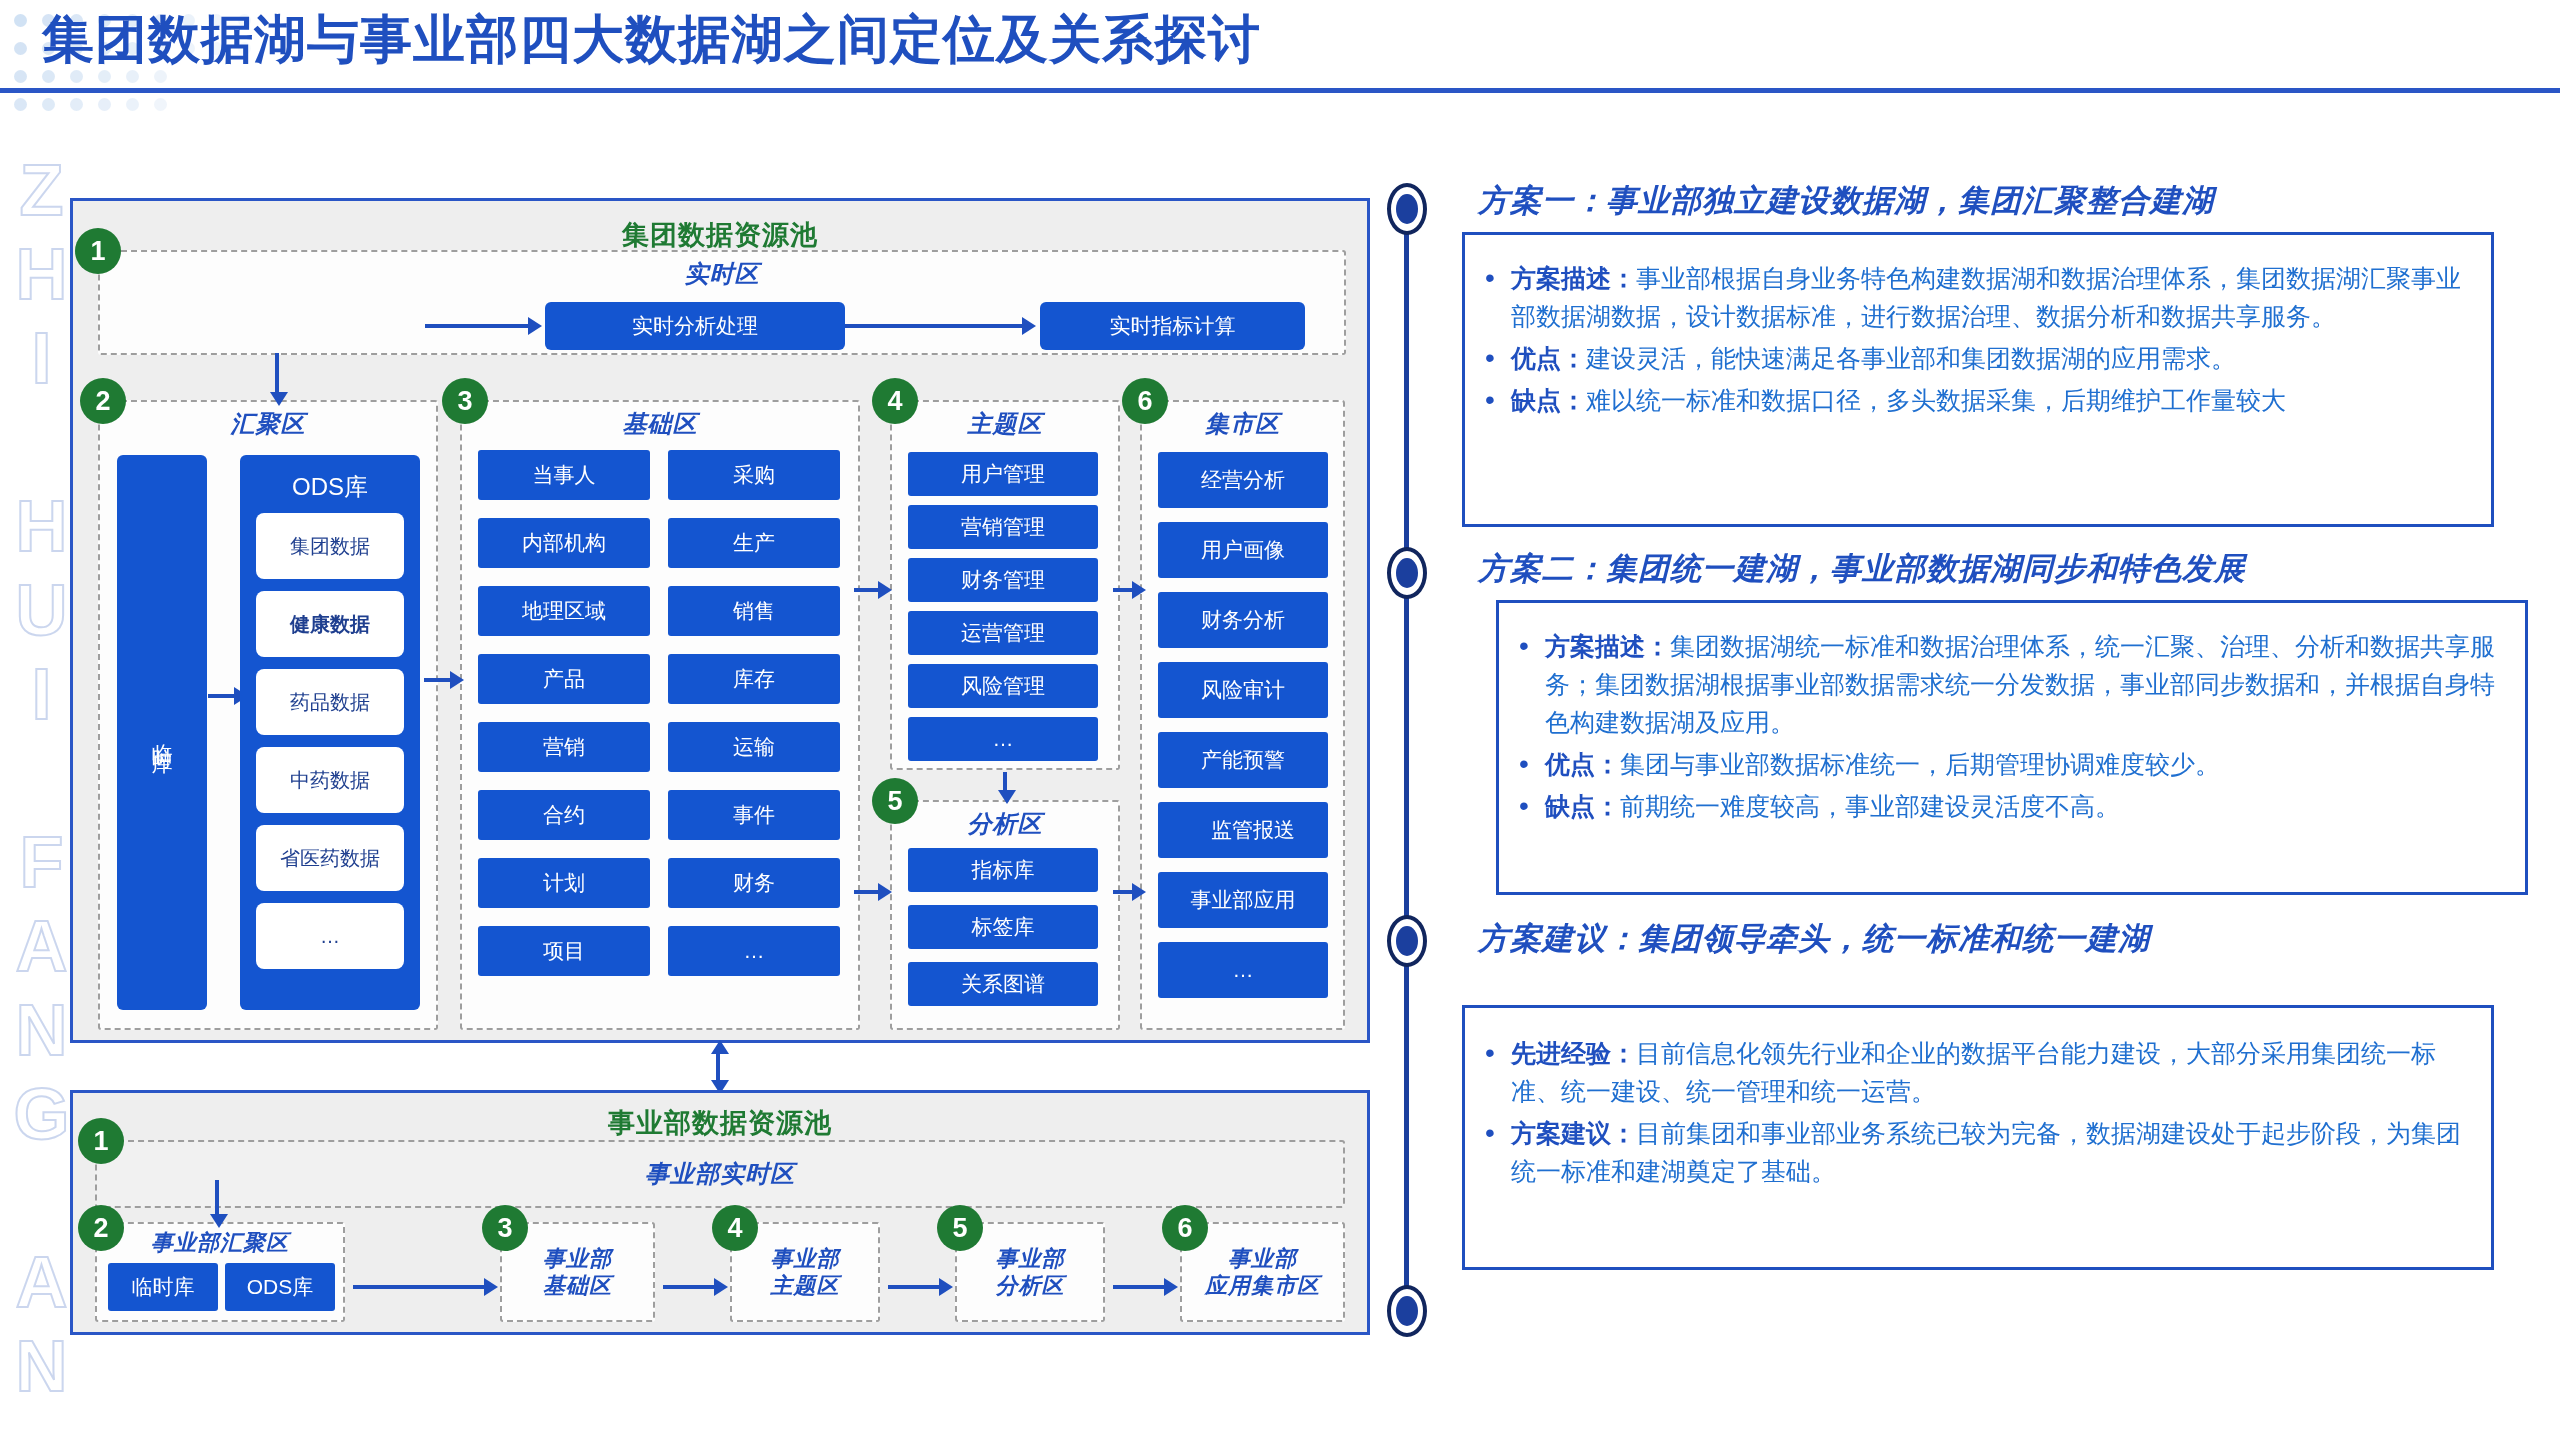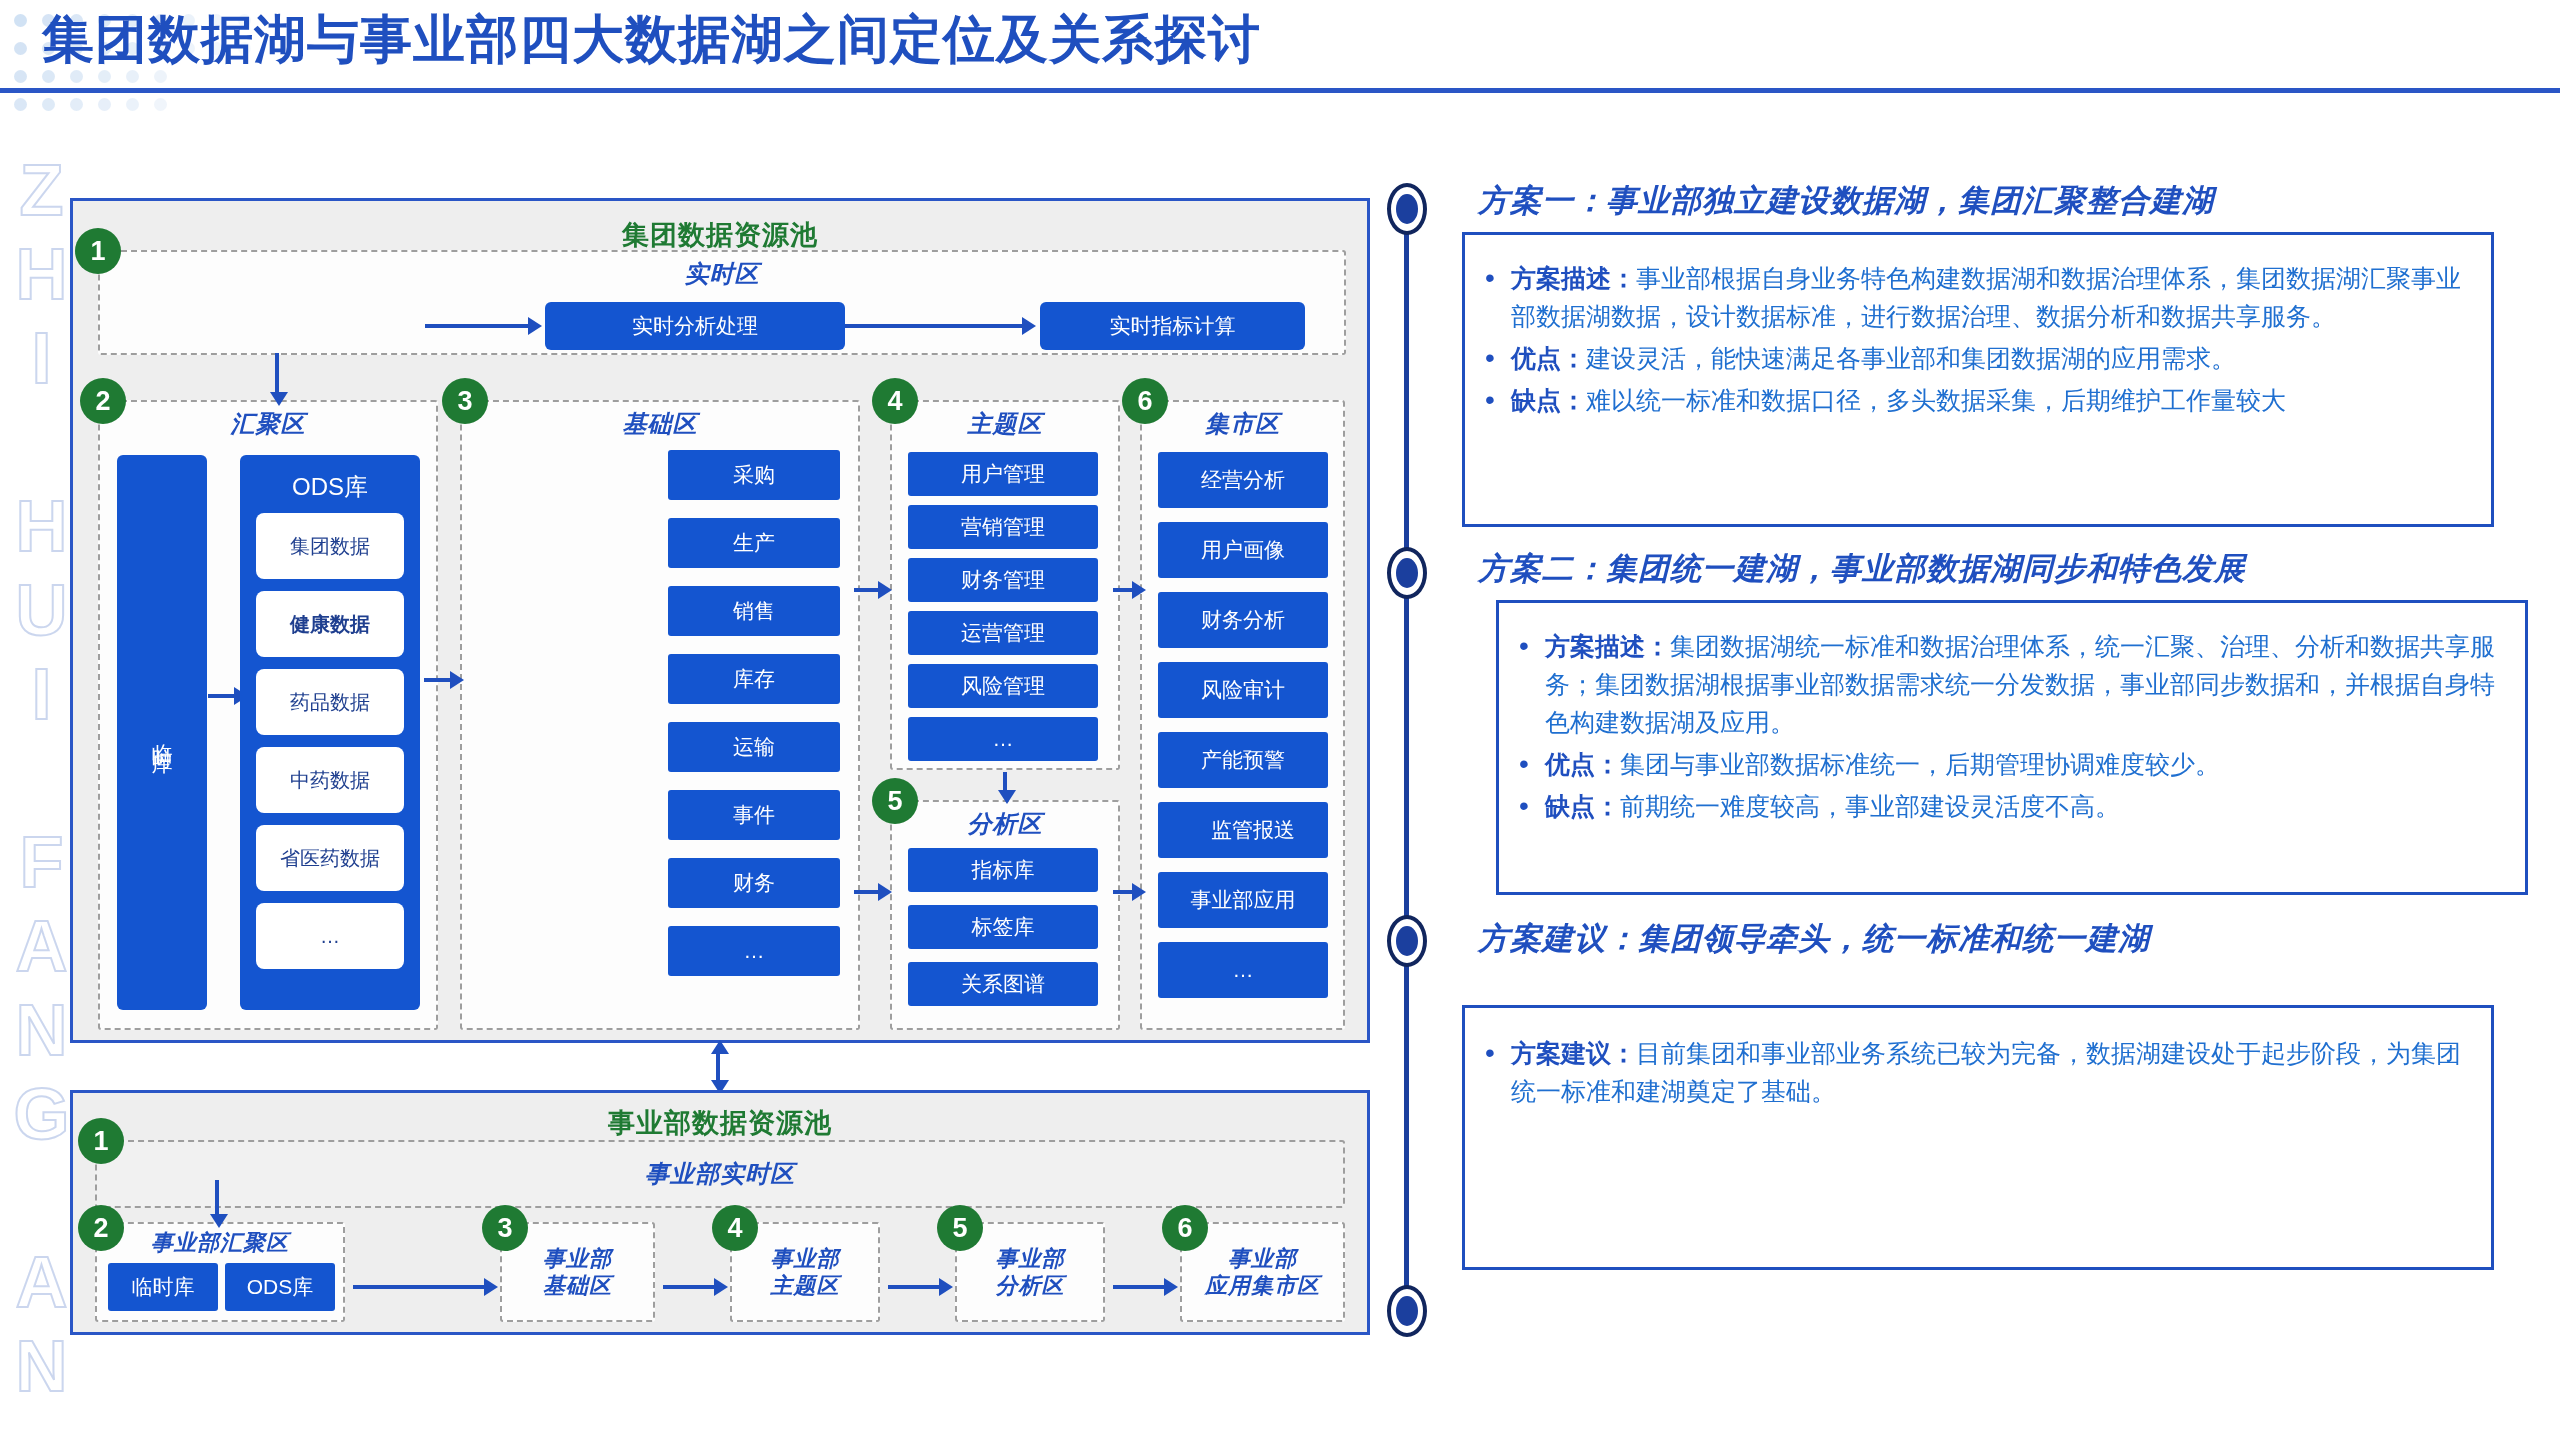--- a/index.html
+++ b/index.html
@@ -148,6 +148,16 @@
   <div class="dashbox" style="left:460px; top:400px; width:400px; height:630px;"></div>
   <div class="badge" style="left:442px; top:378px;">3</div>
   <div class="zone-title" style="position:absolute; left:460px; top:408px; width:400px;">基础区</div>
+  <div id="foundL" style="position:absolute; left:478px; top:450px; width:180px;">
+      <div class="bluebox sq" style="width: 172px; height: 50px; margin-bottom: 18px;">当事人</div>
+      <div class="bluebox sq" style="width: 172px; height: 50px; margin-bottom: 18px;">内部机构</div>
+      <div class="bluebox sq" style="width: 172px; height: 50px; margin-bottom: 18px;">地理区域</div>
+      <div class="bluebox sq" style="width: 172px; height: 50px; margin-bottom: 18px;">产品</div>
+      <div class="bluebox sq" style="width: 172px; height: 50px; margin-bottom: 18px;">营销</div>
+      <div class="bluebox sq" style="width: 172px; height: 50px; margin-bottom: 18px;">合约</div>
+      <div class="bluebox sq" style="width: 172px; height: 50px; margin-bottom: 18px;">计划</div>
+      <div class="bluebox sq" style="width: 172px; height: 50px; margin-bottom: 18px;">项目</div>
+    </div>
   <div id="foundR" style="position:absolute; left:668px; top:450px; width:180px;">
       <div class="bluebox sq" style="width: 172px; height: 50px; margin-bottom: 18px;">采购</div>
       <div class="bluebox sq" style="width: 172px; height: 50px; margin-bottom: 18px;">生产</div>

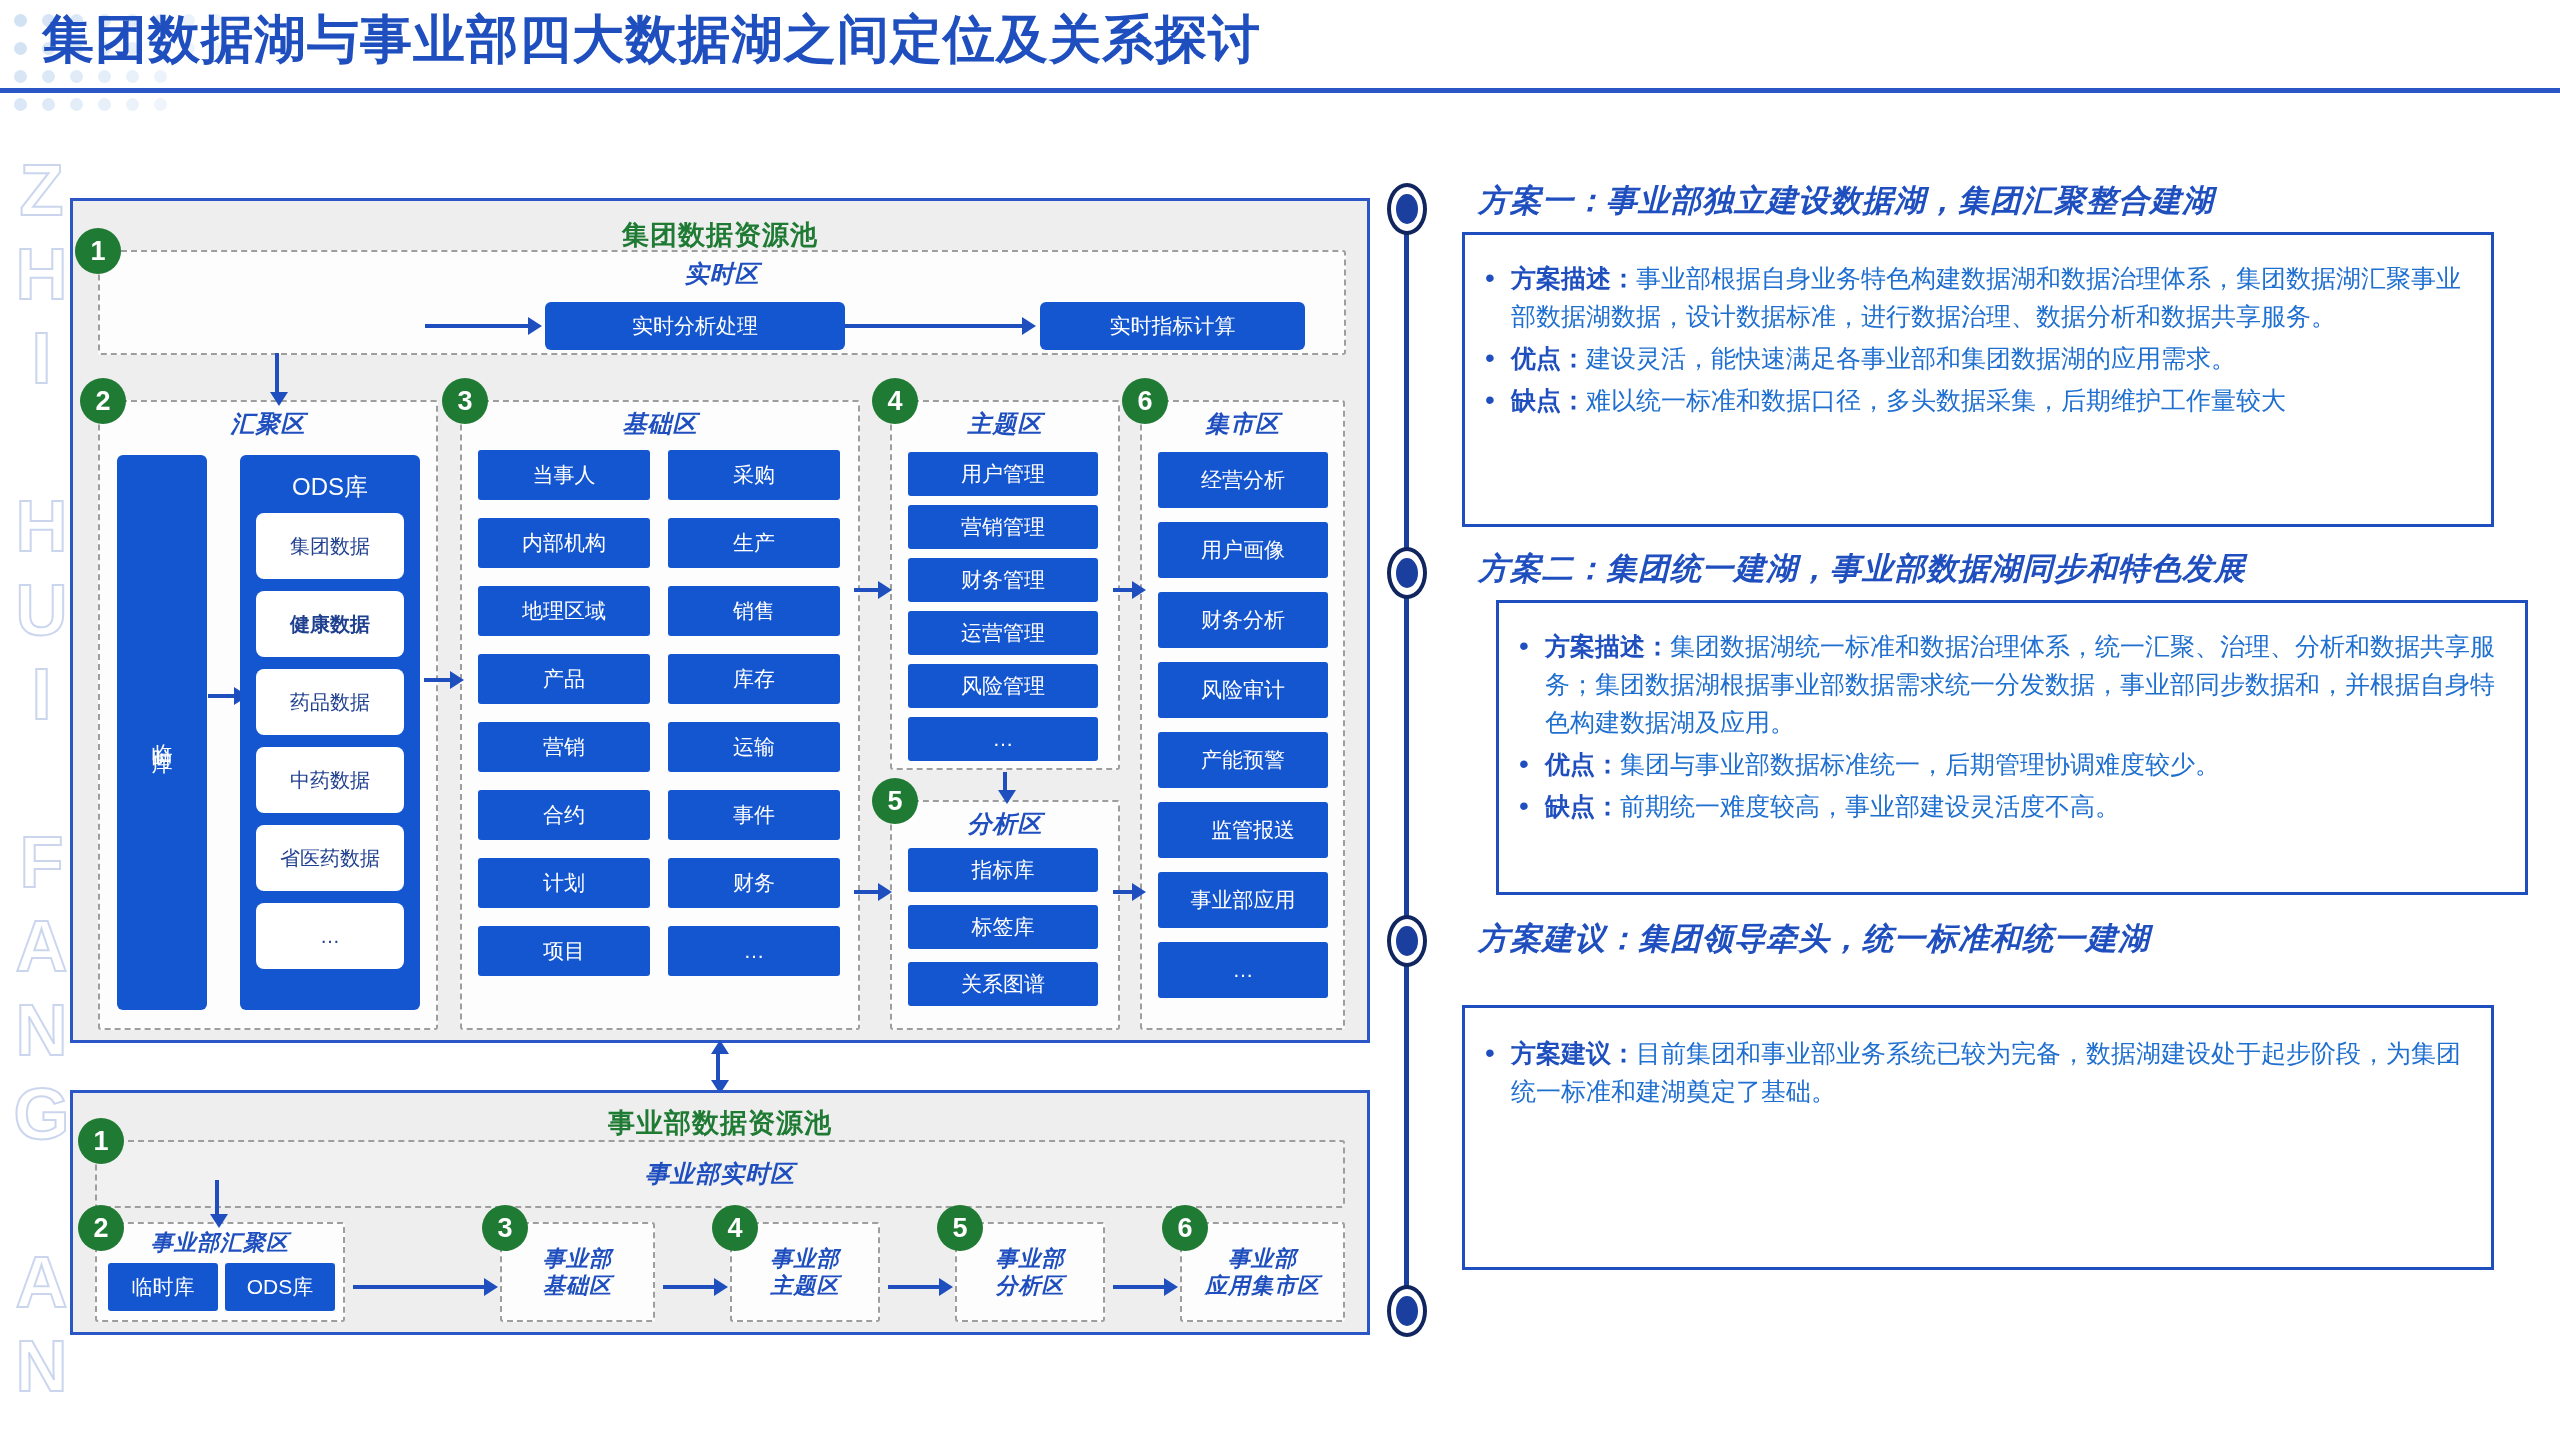--- a/index.html
+++ b/index.html
@@ -304,6 +304,7 @@
   <div class="sch-head" style="left:1478px; top:918px;">方案建议：集团领导牵头，统一标准和统一建湖</div>
   <div class="sch-box" style="left:1462px; top:1005px; width:1032px; height:265px;">
     <div id="sch3" style="padding:26px 24px 0 10px;">
+        <div class="bullet"><b>先进经验：</b><span>目前信息化领先行业和企业的数据平台能力建设，大部分采用集团统一标准、统一建设、统一管理和统一运营。</span></div>
         <div class="bullet"><b>方案建议：</b><span>目前集团和事业部业务系统已较为完备，数据湖建设处于起步阶段，为集团统一标准和建湖奠定了基础。</span></div>
       </div>
   </div>

